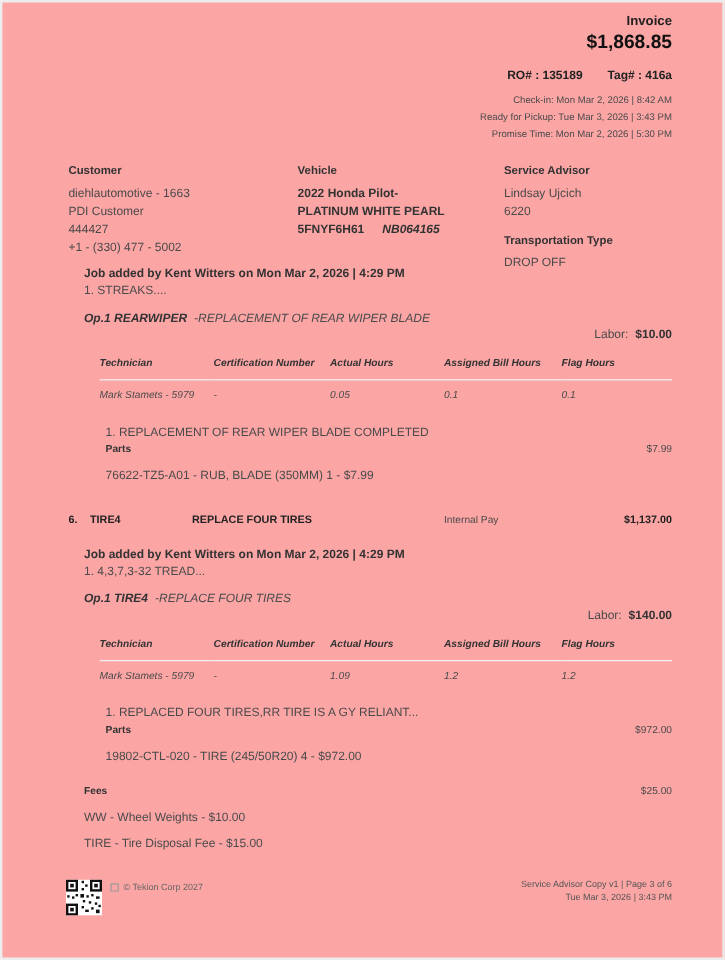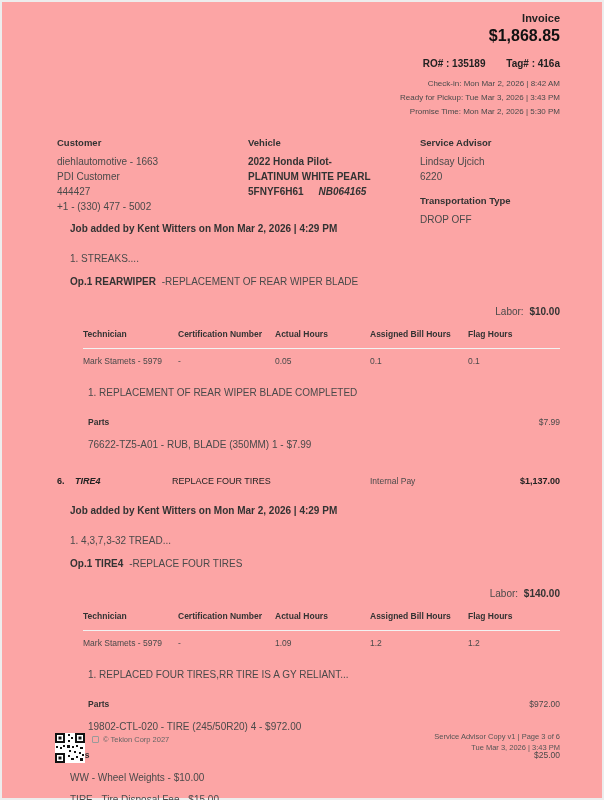--- a/index.html
+++ b/index.html
@@ -35,7 +35,7 @@
   .jobs { position:absolute; top:222px; left:57px; right:44px; }
   .indent1 { padding-left:13px; }
   .indent3 { padding-left:31px; }
-  .mt7 { margin-top:17px; } .mt9 { margin-top:9px; } .mt10 { margin-top:10px; }
+  .mt7 { margin-top:1px; } .mt9 { margin-top:9px; } .mt10 { margin-top:10px; }
   .mt11 { margin-top:11px; } .mt16 { margin-top:16px; } .mt24 { margin-top:24px; }
   .labor-line { text-align:right; }
   .ml3 { margin-left:3px; }

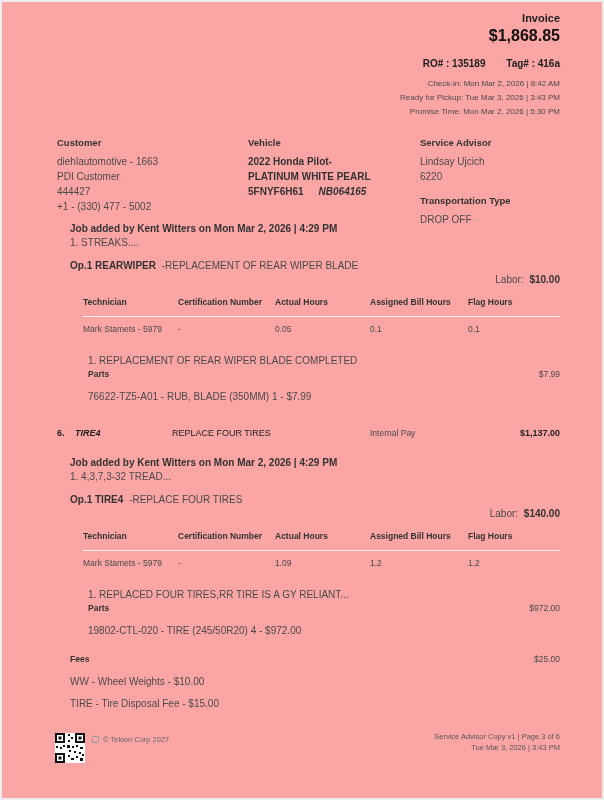--- a/index.html
+++ b/index.html
@@ -35,7 +35,7 @@
   .jobs { position:absolute; top:222px; left:57px; right:44px; }
   .indent1 { padding-left:13px; }
   .indent3 { padding-left:31px; }
-  .mt7 { margin-top:1px; } .mt9 { margin-top:9px; } .mt10 { margin-top:10px; }
+  .mt7 { margin-top:1px; } .mt9 { margin-top:9px; } .mt10 { margin-top:10px;font-style:italic; }
   .mt11 { margin-top:11px; } .mt16 { margin-top:16px; } .mt24 { margin-top:24px; }
   .labor-line { text-align:right; }
   .ml3 { margin-left:3px; }

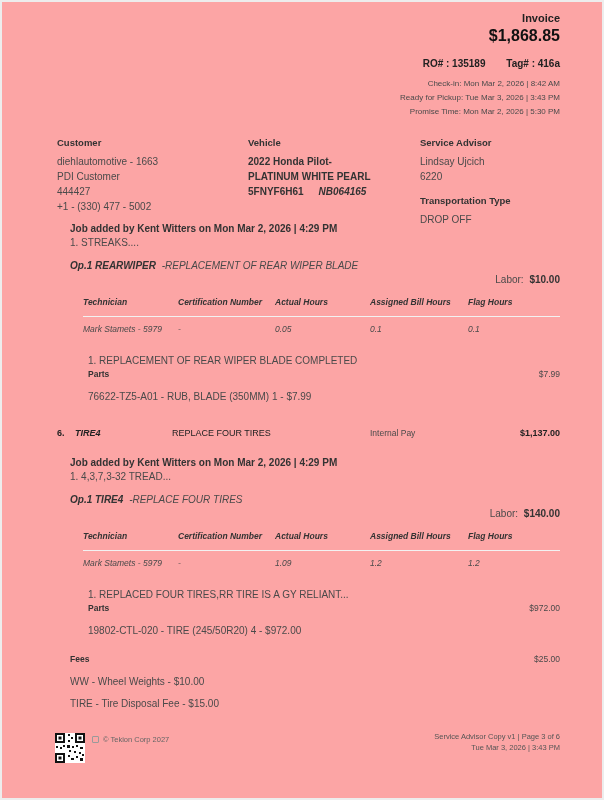--- a/index.html
+++ b/index.html
@@ -45,7 +45,7 @@
   .tech-table .head { font-weight:600; color:#333; border-bottom:1px solid #f2f2f2; margin-bottom:6px; }
   .job-title-row { display:flex; font-size:9px; line-height:13px; align-items:baseline; }
   .job-title-row .num   { width:18px; font-weight:700; color:#222; }
-  .job-title-row .code  { width:85px; font-weight:700; color:#222;font-style:italic; }
+  .job-title-row .code  { width:85px; font-weight:700; color:#222; }
   .job-title-row .jtitle{ flex:1; font-weight:400; color:#222;margin-left:12px; }
   .job-title-row .pay   { width:110px; font-size:8.5px; color:#4a4a4a; }
   .job-title-row .jtotal{ width:80px; text-align:right; font-weight:700; color:#222; }

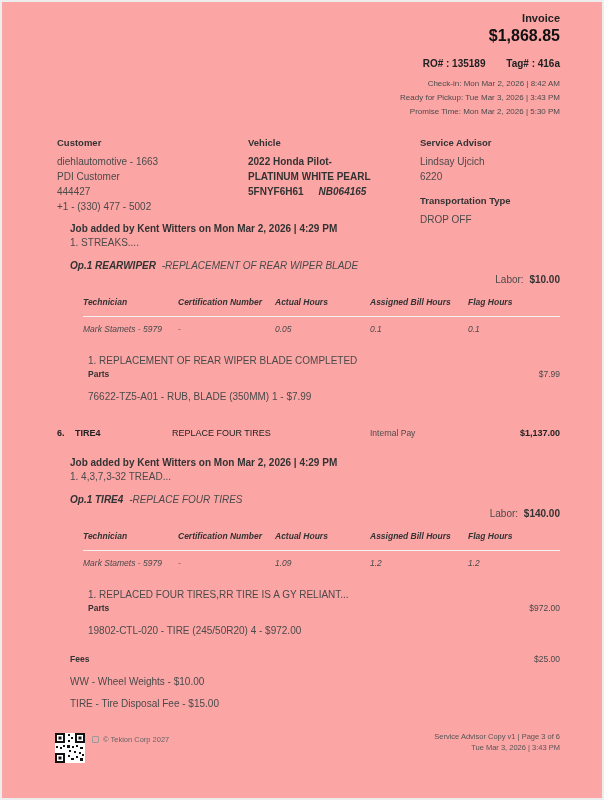--- a/index.html
+++ b/index.html
@@ -46,7 +46,7 @@
   .job-title-row { display:flex; font-size:9px; line-height:13px; align-items:baseline; }
   .job-title-row .num   { width:18px; font-weight:700; color:#222; }
   .job-title-row .code  { width:85px; font-weight:700; color:#222; }
-  .job-title-row .jtitle{ flex:1; font-weight:400; color:#222;margin-left:12px; }
+  .job-title-row .jtitle{ flex:1; font-weight:700; color:#222; }
   .job-title-row .pay   { width:110px; font-size:8.5px; color:#4a4a4a; }
   .job-title-row .jtotal{ width:80px; text-align:right; font-weight:700; color:#222; }
 

